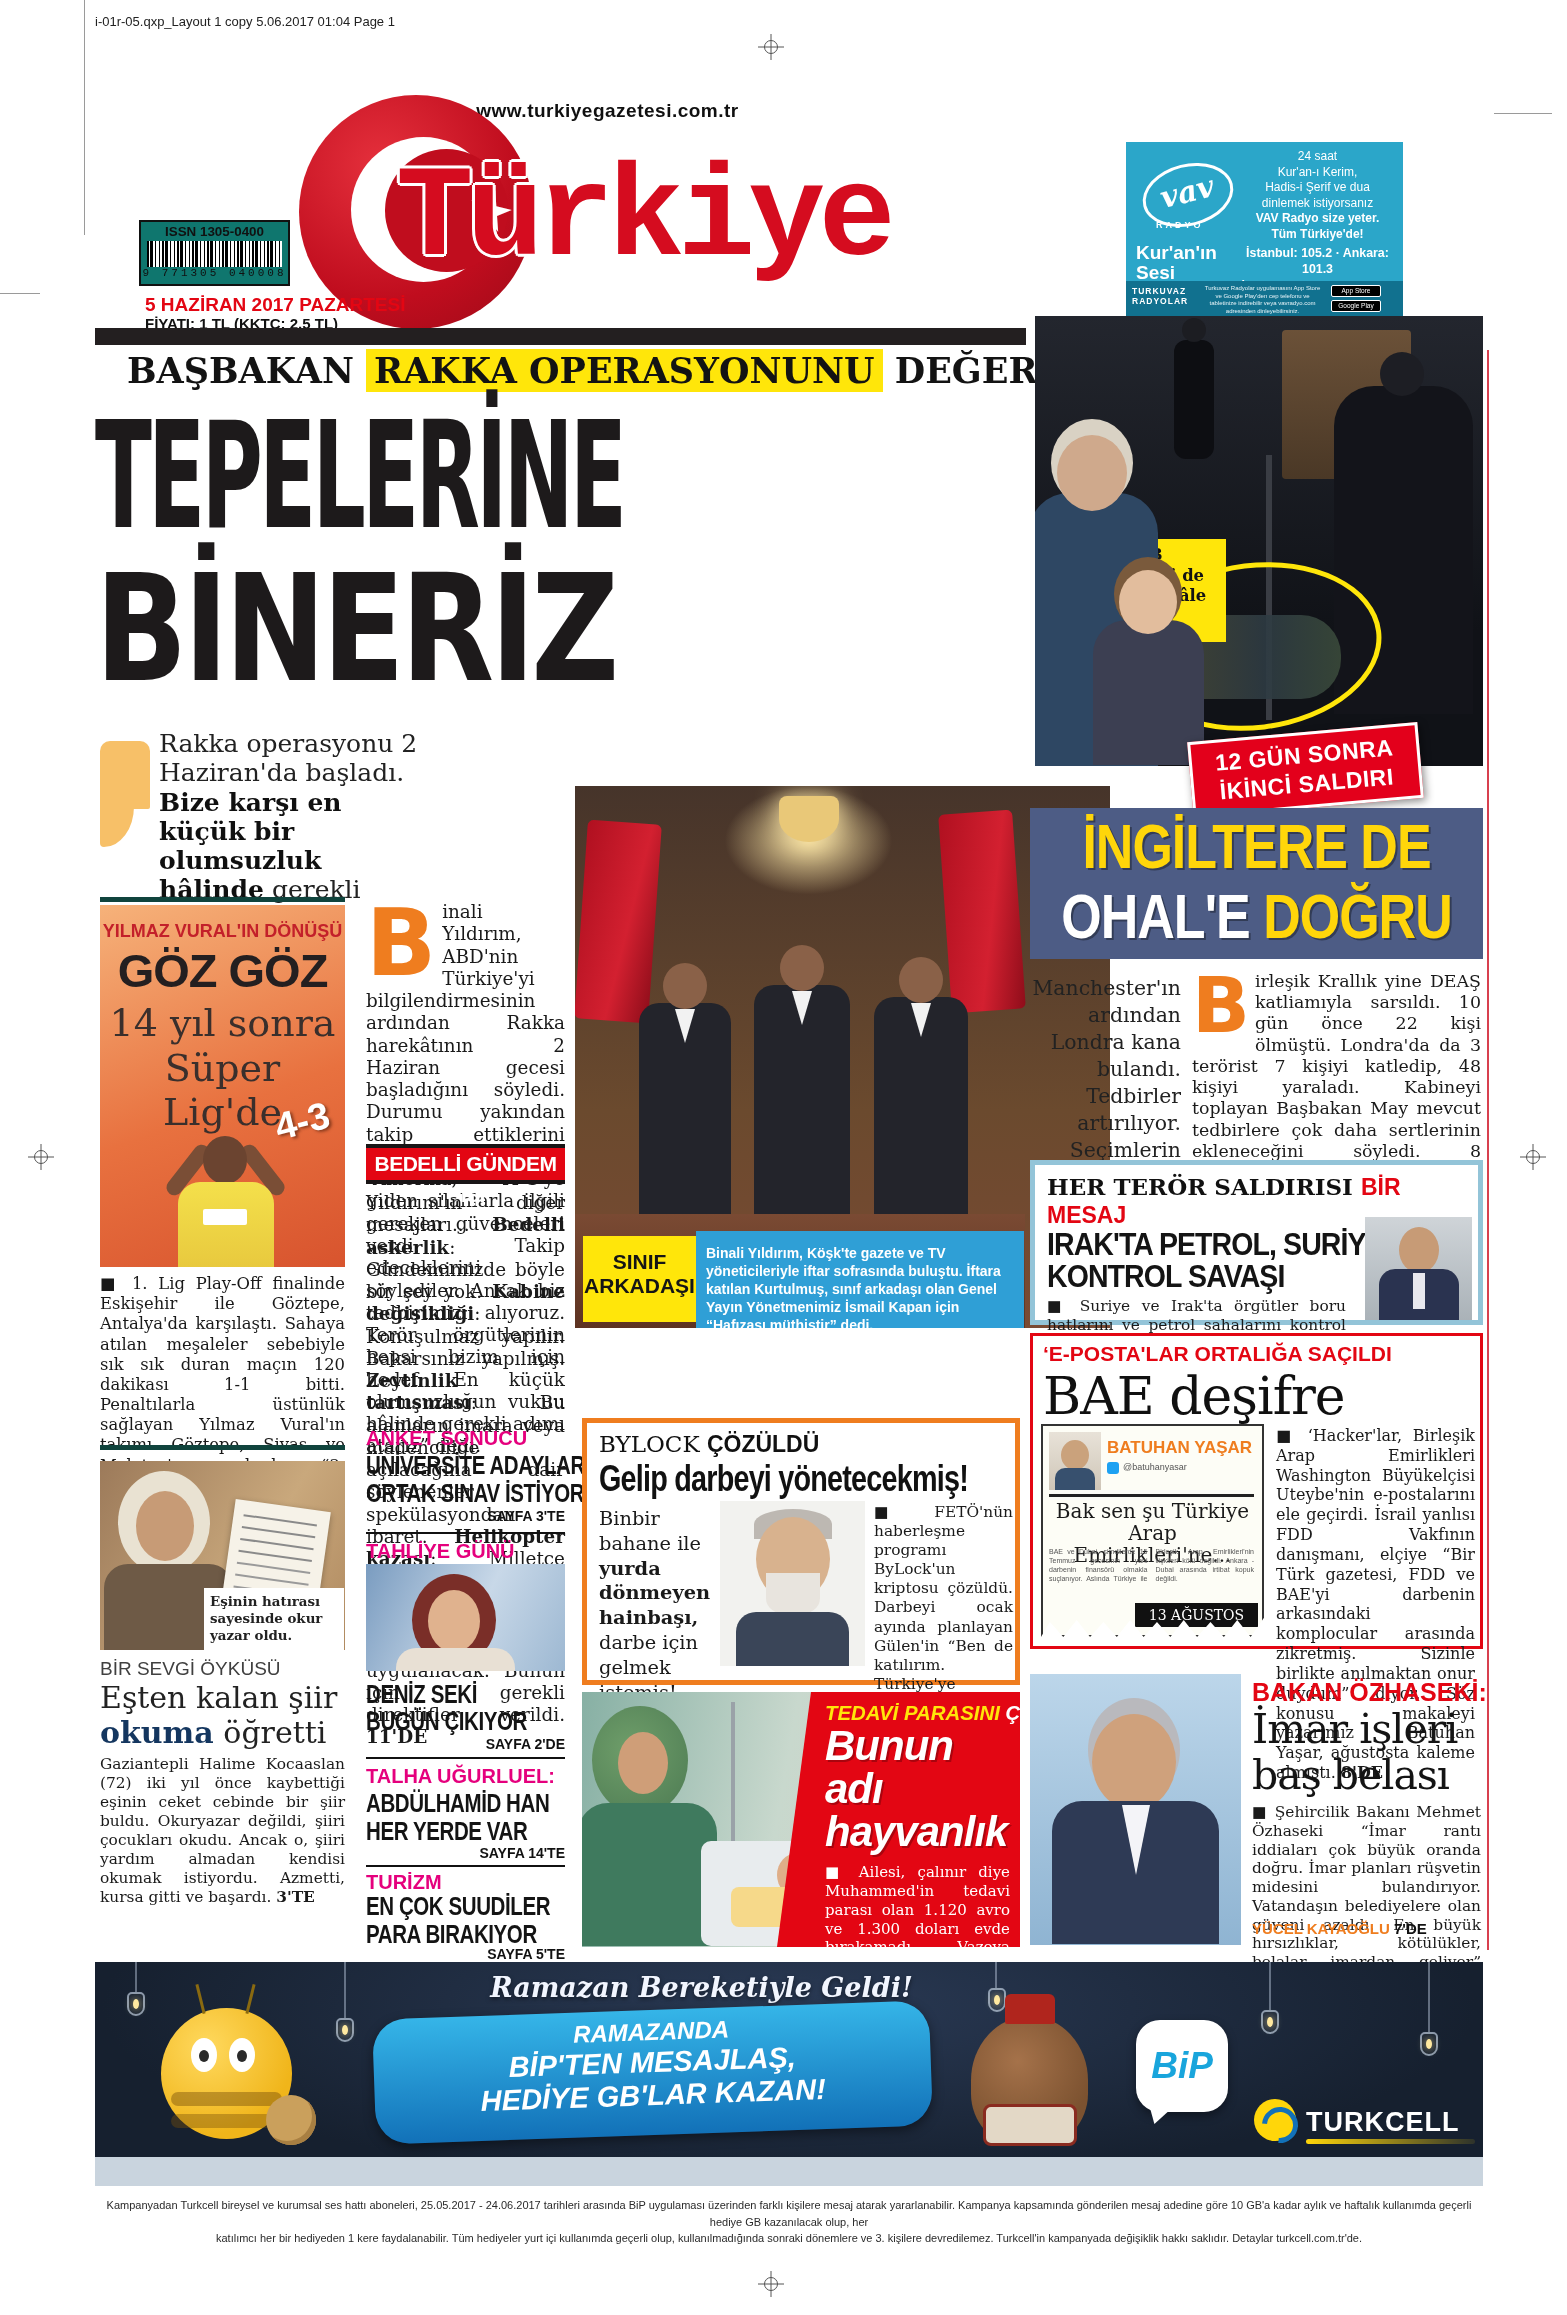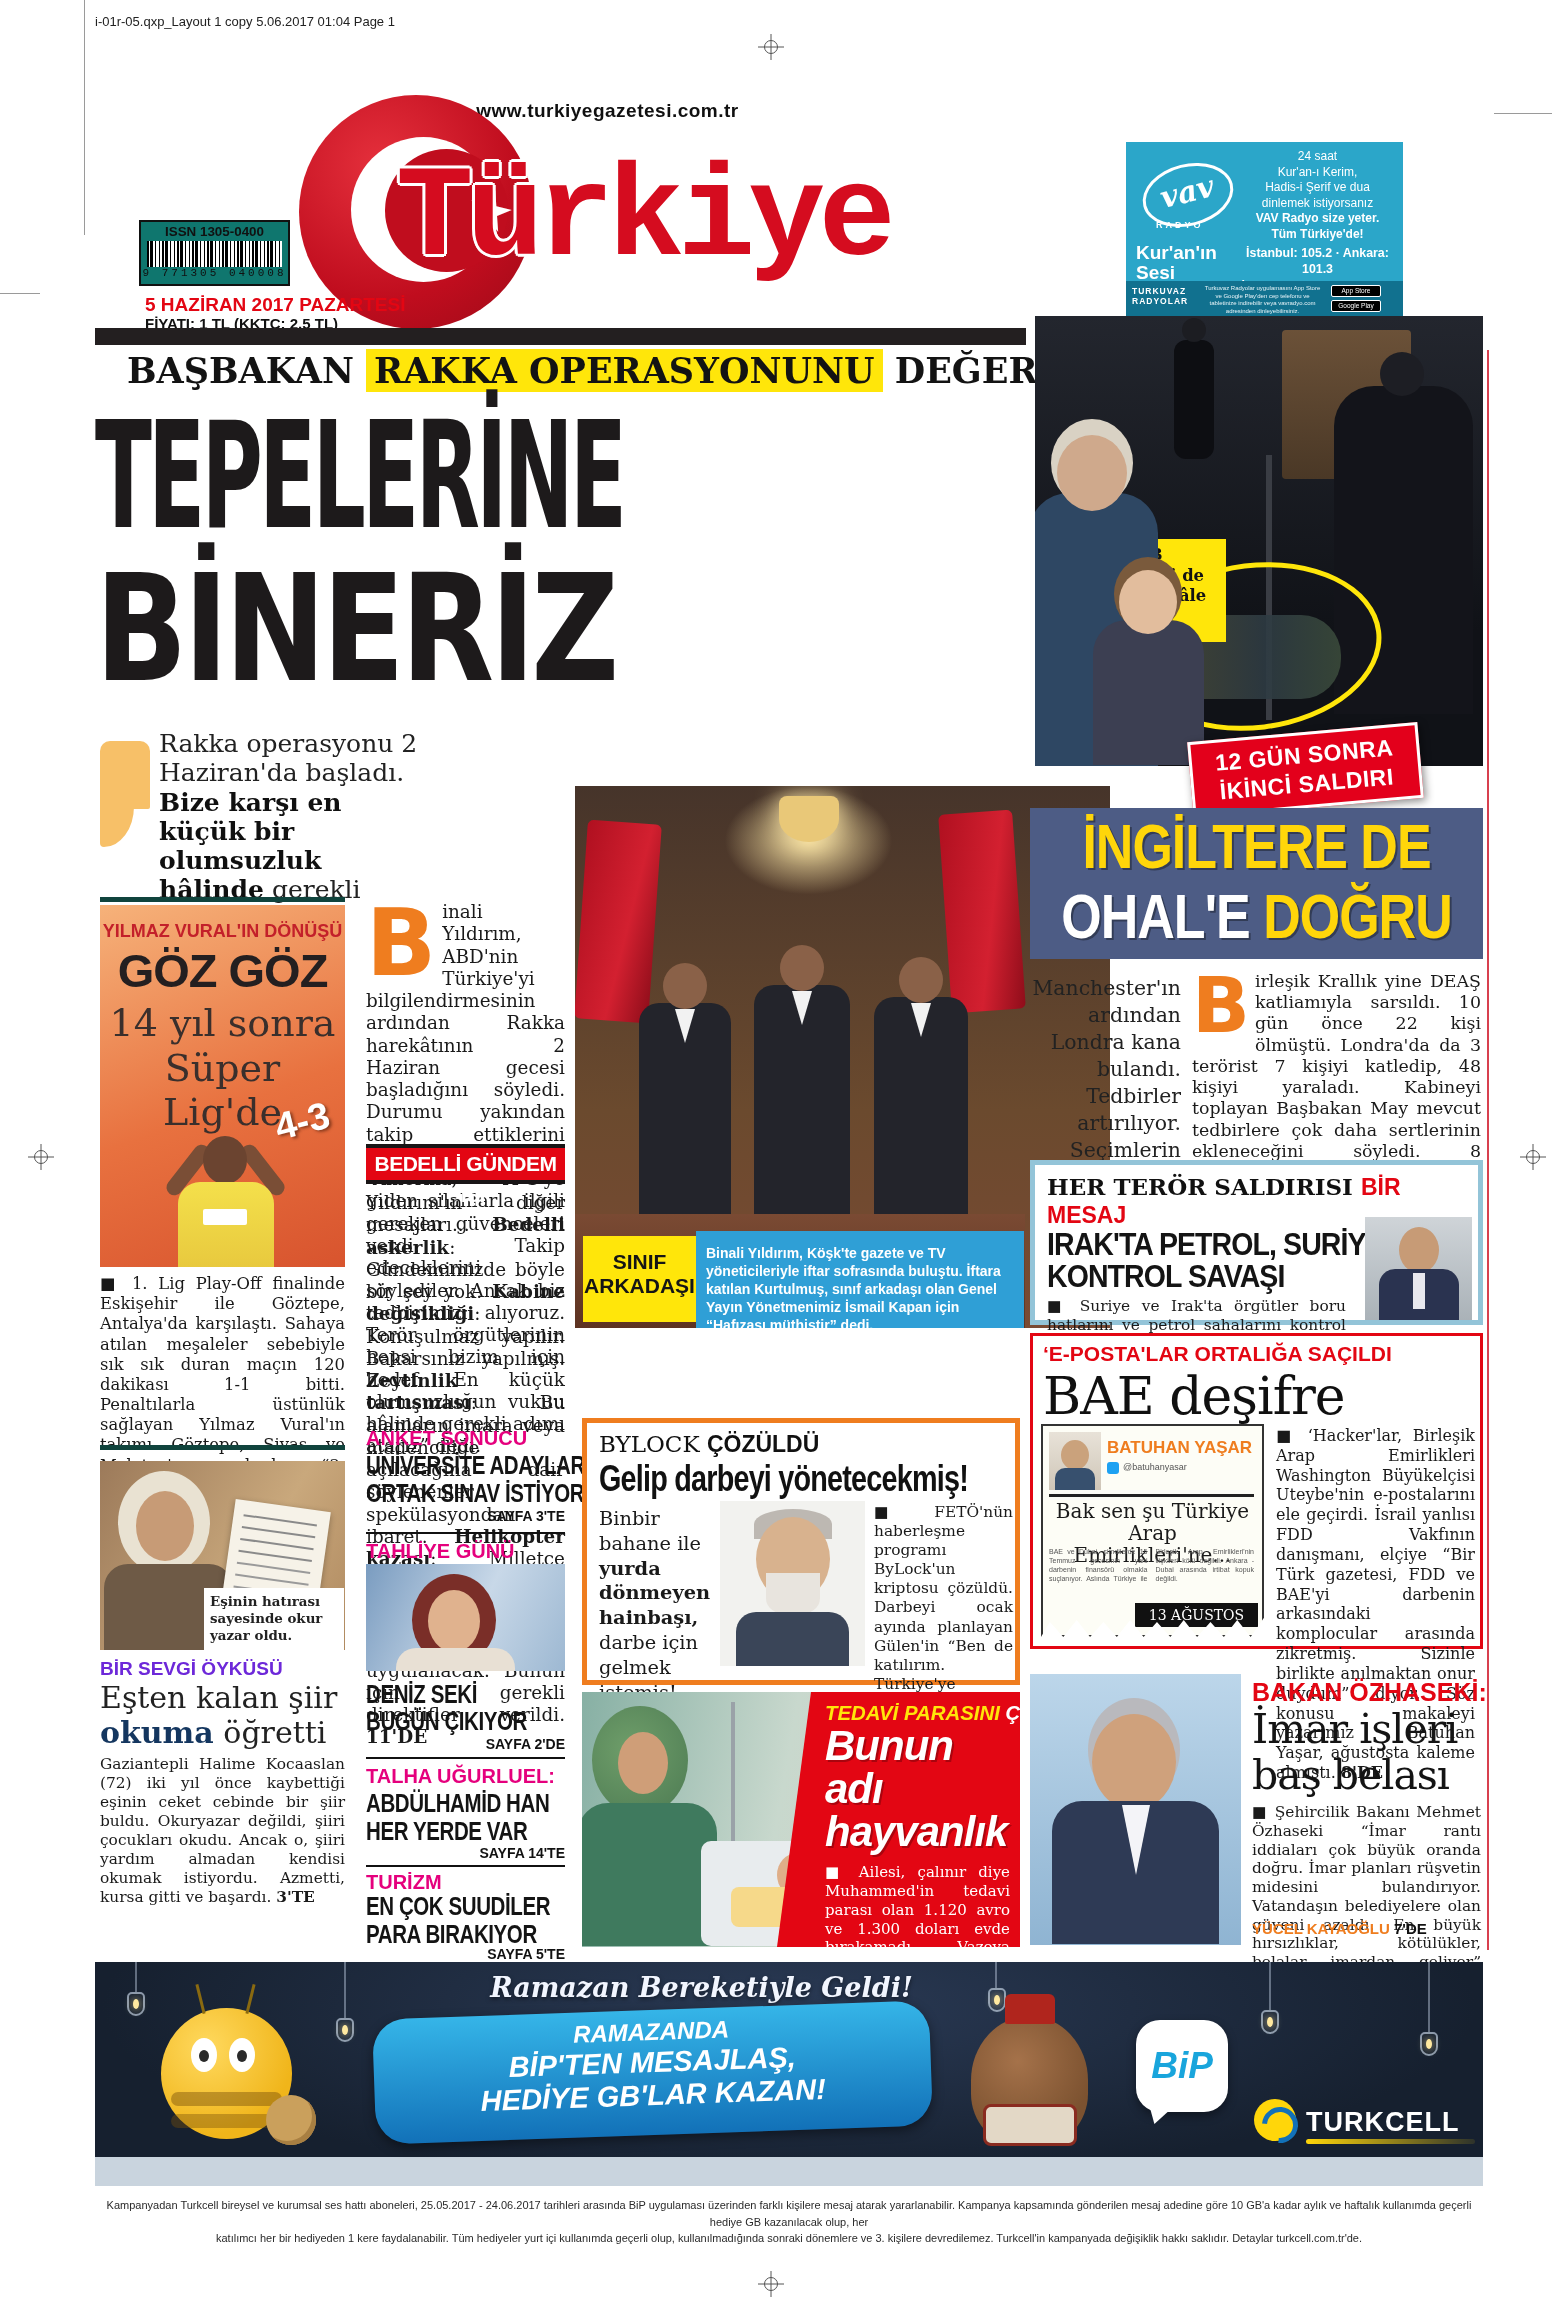--- a/index.html
+++ b/index.html
@@ -178,7 +178,7 @@
   .lv-paper { left:127px; top:44px; width:96px; height:119px; background:#f6f2e8; transform:rotate(8deg); box-shadow:0 2px 6px rgba(0,0,0,.3); }
   .lv-paper:before { content:""; position:absolute; left:10px; top:14px; width:74px; height:2px; background:#8a8a8a; box-shadow:0 12px 0 #8a8a8a,0 24px 0 #8a8a8a,0 36px 0 #8a8a8a,0 48px 0 #9a9a9a,0 60px 0 #9a9a9a,0 72px 0 #9a9a9a; }
   .love-cap { left:204px; top:1588px; width:140px; height:62px; background:#fff; padding:5px 6px; font-family:"DejaVu Serif",serif; font-weight:bold; font-size:13.4px; line-height:1.25; color:#222; }
-  .love-kicker { left:100px; top:1658px; font-weight:700; font-size:19px; color:#6d28d9;text-align:right; }
+  .love-kicker { left:100px; top:1658px; font-weight:400; font-size:19px; color:#404040;text-align:right; }
   .love-h { font-family:"DejaVu Serif",serif; font-size:30px; color:#222; }
   .love-h1 { left:100px; top:1680px; }
   .love-h2 { left:100px; top:1715px; }

